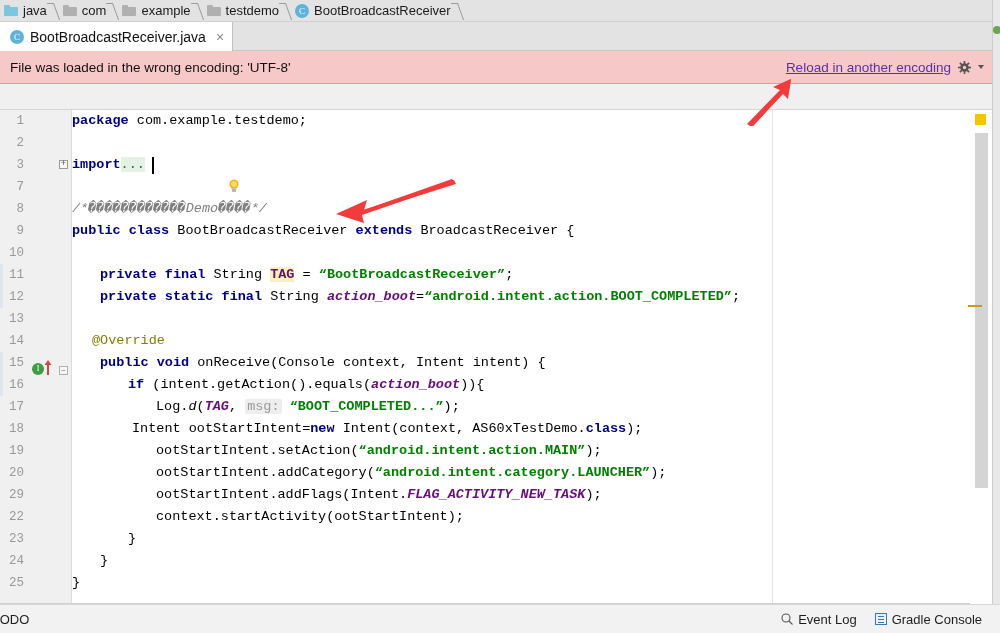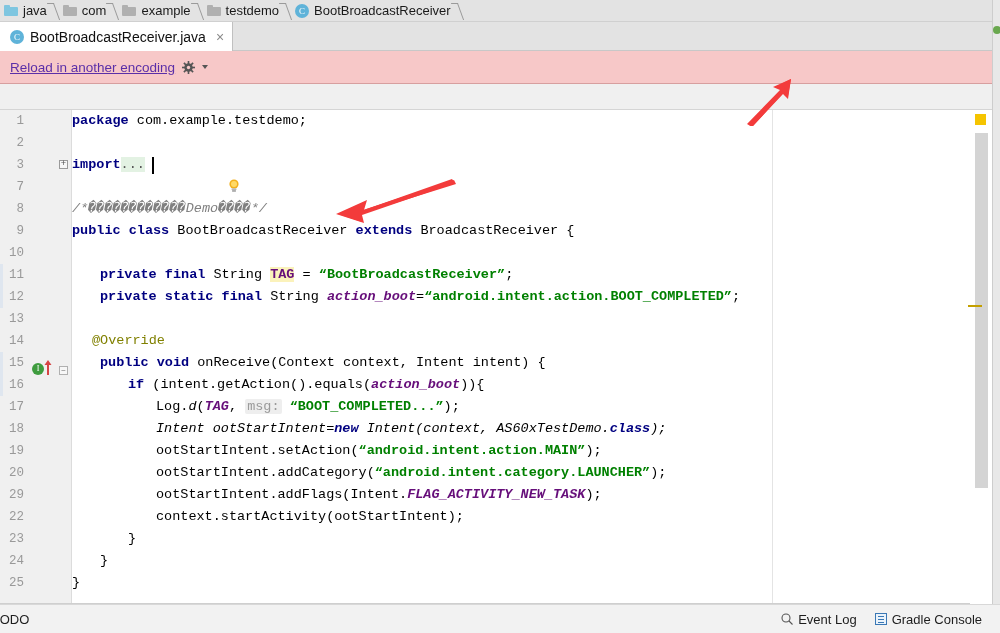--- a/index.html
+++ b/index.html
@@ -298,6 +298,7 @@
   </div>
 
   <div id="banner">
+    <span>File was loaded in the wrong encoding: 'UTF-8'</span>
     <span id="banner-right">
       <a id="banner-link" href="#">Reload in another encoding</a>
       <span class="ic-gear">

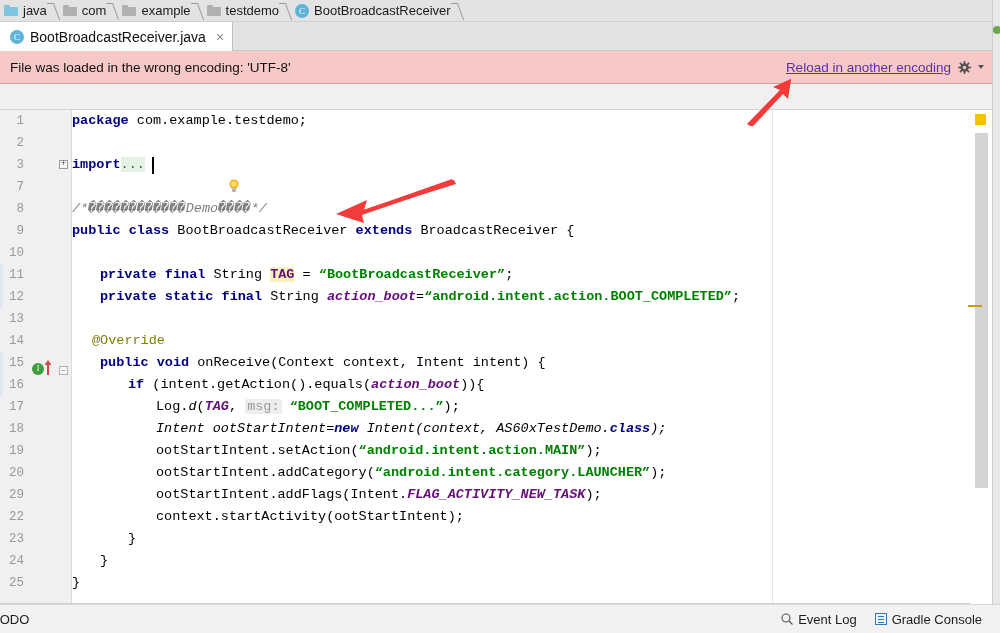--- a/index.html
+++ b/index.html
@@ -403,7 +403,7 @@
 
       <div class="line" style="top:220px; padding-left:20px;"><span class="ann">@Override</span></div>
 
-      <div class="line" style="top:242px; padding-left:28px;"><span class="kw">public</span><span class="plain"> </span><span class="kw">void</span><span class="plain"> </span><span class="plain">onReceive(Context context, Intent intent) {</span></div>
+      <div class="line" style="top:242px; padding-left:28px;"><span class="kw">public</span><span class="plain"> </span><span class="kw">void</span><span class="plain"> </span><span class="plain">onReceive(Console context, Intent intent) {</span></div>
 
       <div class="line" style="top:264px; padding-left:56px;"><span class="kw">if</span><span class="plain"> (intent.getAction().equals(</span><span class="stc">action_boot</span><span class="plain">)){</span></div>
 

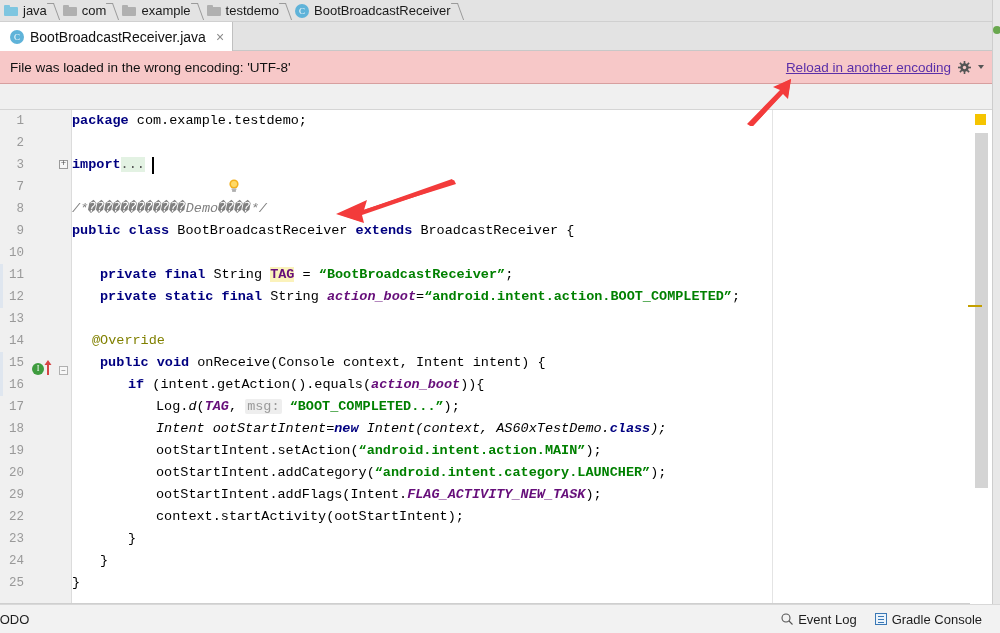--- a/index.html
+++ b/index.html
@@ -409,7 +409,7 @@
 
       <div class="line" style="top:286px; padding-left:84px;"><span class="plain">Log.</span><span class="mth">d</span><span class="plain">(</span><span class="fld">TAG</span><span class="plain">, </span><span class="hint">msg:</span><span class="plain"> </span><span class="str">“BOOT_COMPLETED...”</span><span class="plain">);</span></div>
 
-      <div class="line" style="top:308px; padding-left:84px;font-style:italic;"><span class="plain">Intent ootStartIntent=</span><span class="kw">new</span><span class="plain"> Intent(context, AS60xTestDemo.</span><span class="kw">class</span><span class="plain">);</span></div>
+      <div class="line" style="top:308px; padding-left:60px;"><span class="plain">Intent ootStartIntent=</span><span class="kw">new</span><span class="plain"> Intent(context, AS60xTestDemo.</span><span class="kw">class</span><span class="plain">);</span></div>
 
       <div class="line" style="top:330px; padding-left:84px;"><span class="plain">ootStartIntent.setAction(</span><span class="str">“android.intent.action.MAIN”</span><span class="plain">);</span></div>
 

